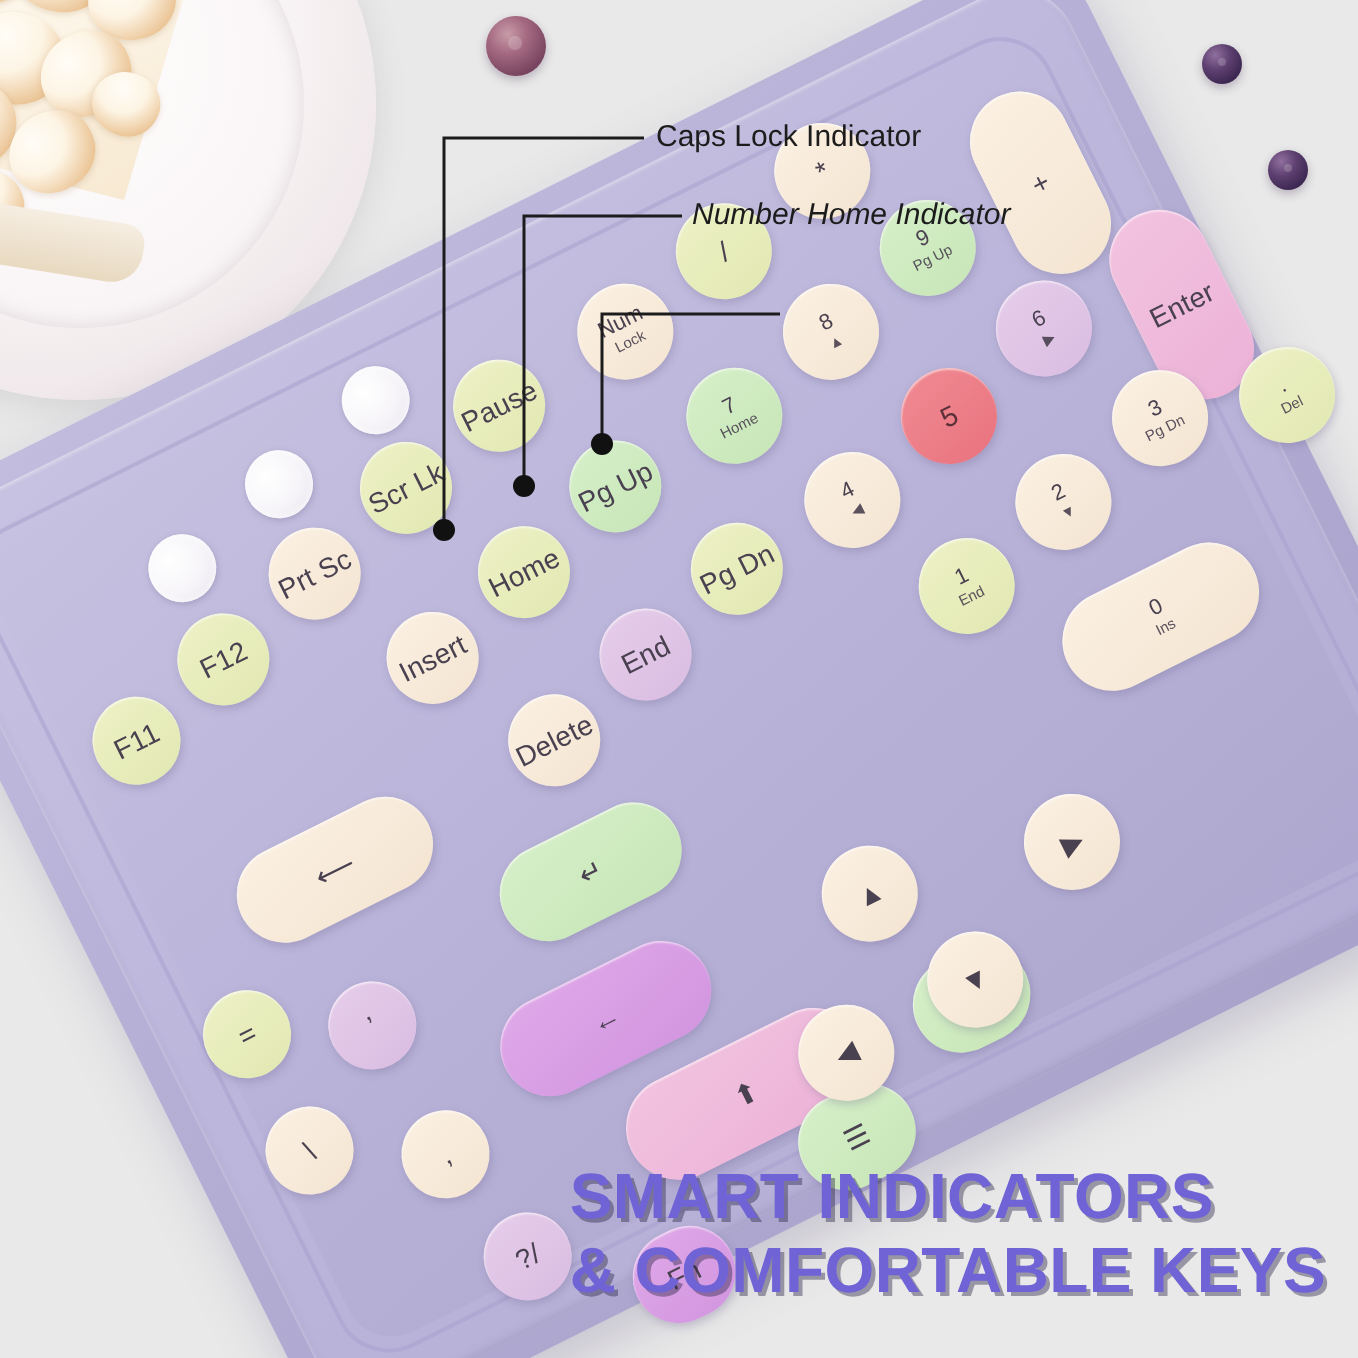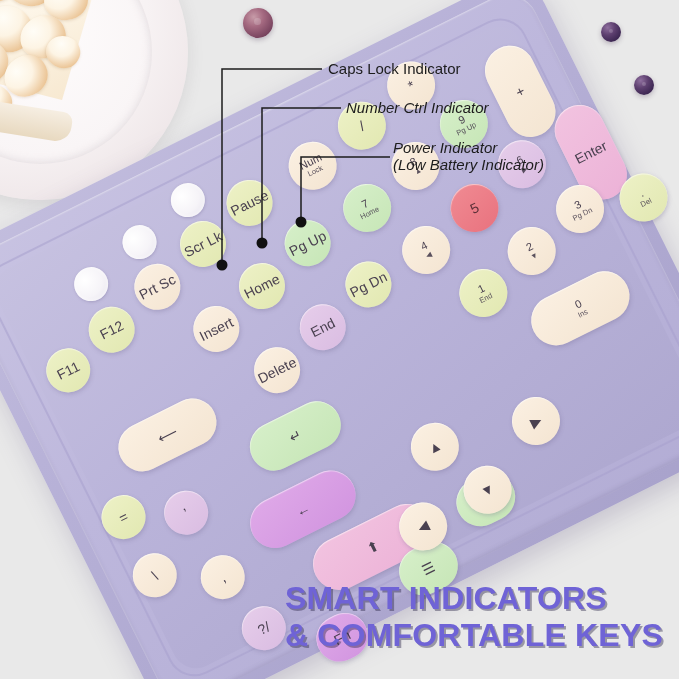--- a/index.html
+++ b/index.html
@@ -337,7 +337,7 @@
 
   <div class="callout-text" style="left:328px;top:60px;">Caps Lock Indicator</div>
 
-  <div class="callout-text ital" style="left:346px;top:99px;">Number Ctrl Indicator</div>
+  <div class="callout-text ital" style="left:346px;top:99px;">Number Home Indicator</div>
 
   <div class="callout-text ital" style="left:393px;top:139px;">
     <span>Power Indicator</span>

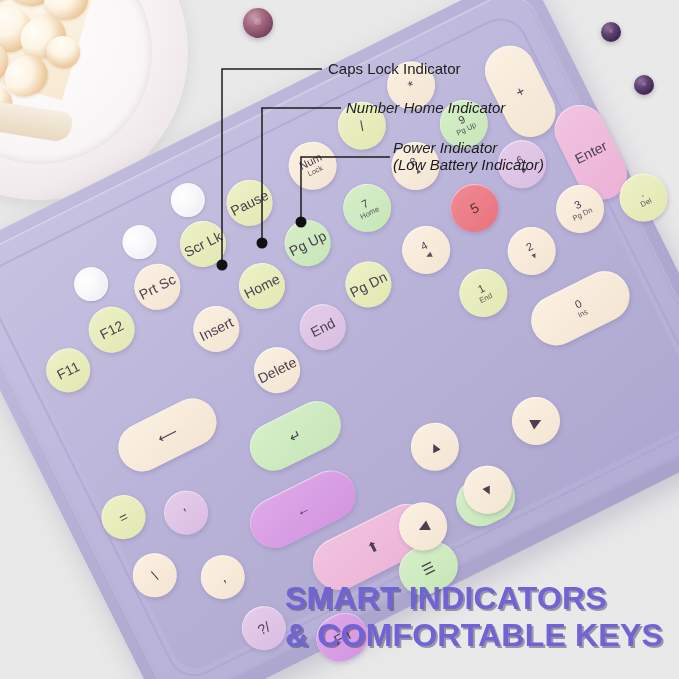--- a/index.html
+++ b/index.html
@@ -339,10 +339,6 @@
 
   <div class="callout-text ital" style="left:346px;top:99px;">Number Home Indicator</div>
 
-  <div class="callout-text ital" style="left:393px;top:139px;">
-    <span>Power Indicator</span>
-    <span class="l2">(Low Battery Indicator)</span>
-  </div>
 
   <div id="headline">
     <div>SMART INDICATORS</div>

